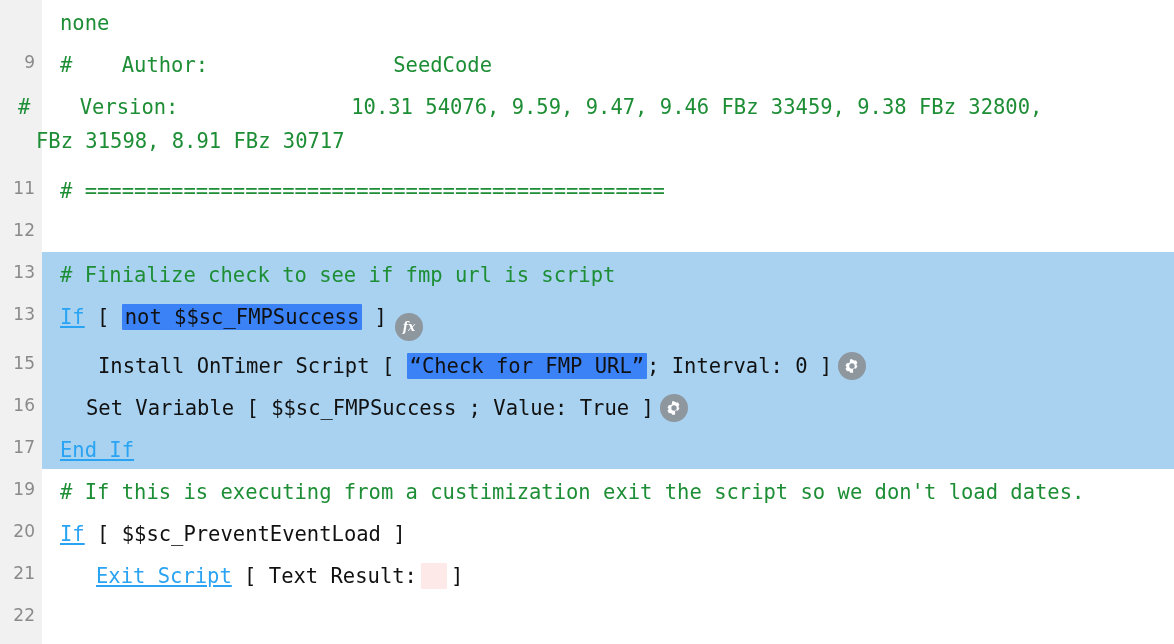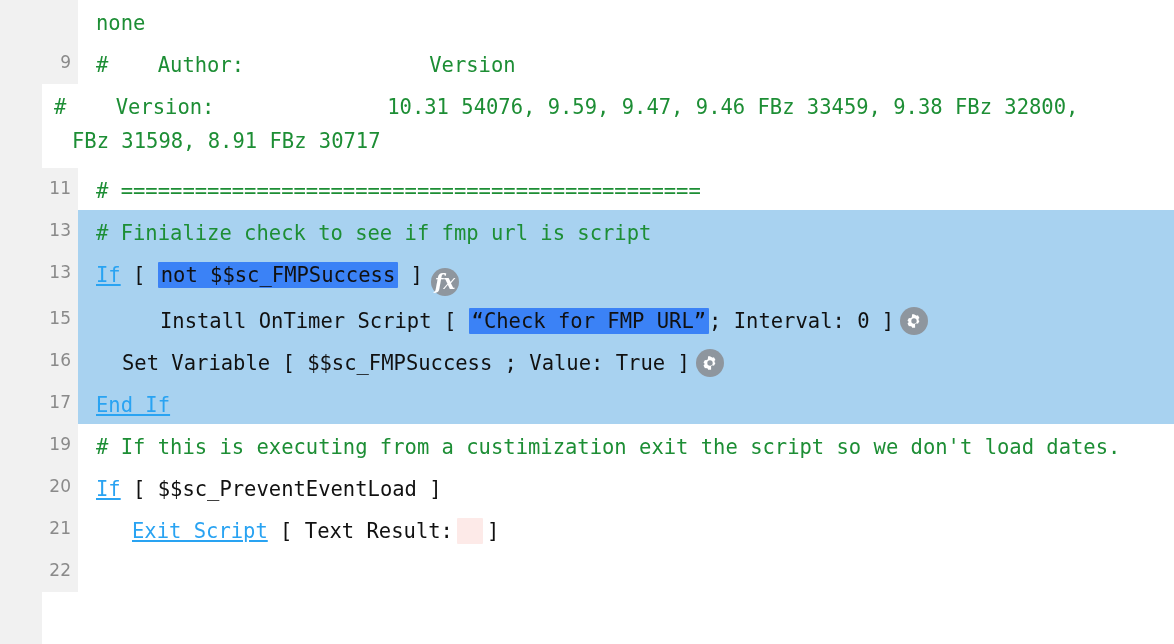--- a/index.html
+++ b/index.html
@@ -48,7 +48,6 @@
     align-items: flex-start;
     min-height: 42px;
     box-sizing: border-box;
-    margin-left: 36px;
   }
   .row.selected .row-body {
     background: #a8d2f0;

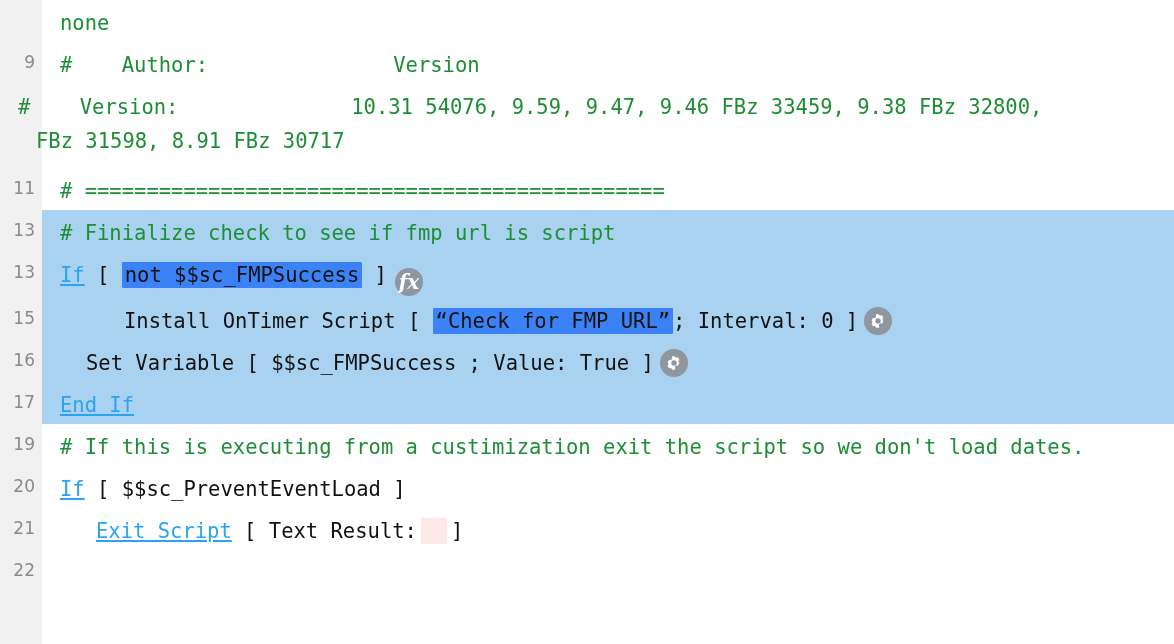--- a/index.html
+++ b/index.html
@@ -163,7 +163,7 @@
     <div class="row">
       <div class="gutter-num">9</div>
       <div class="row-body">
-        <span class="code tok-comment">#    Author:               Version</span>
+        <span class="code tok-comment">#    Author:               SeedCode</span>
       </div>
     </div>
 

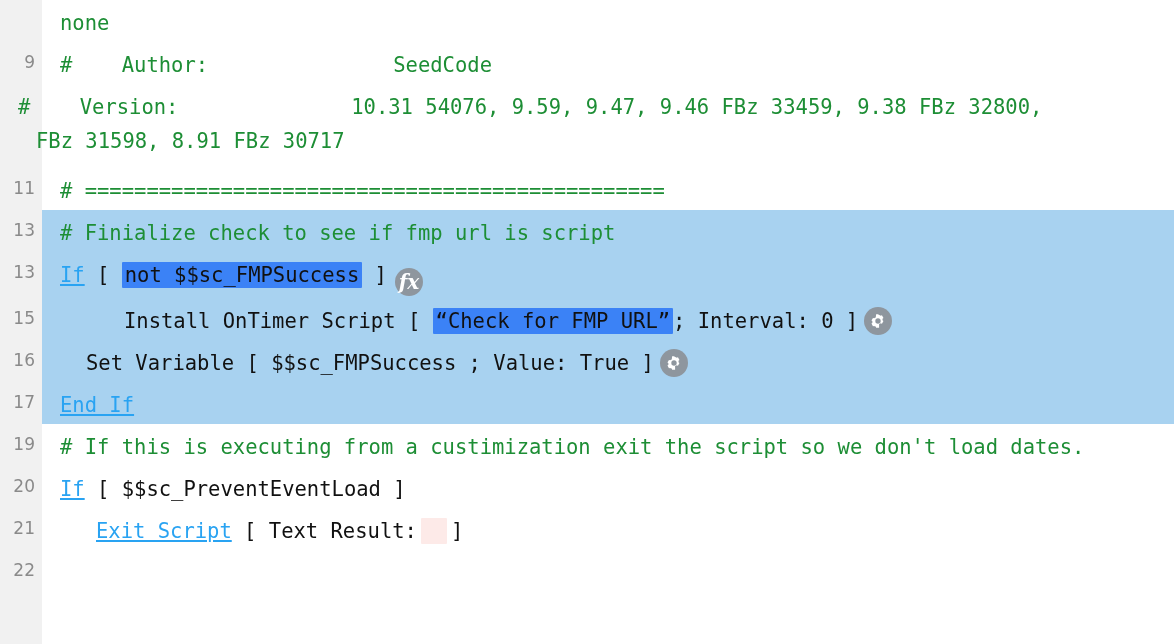--- a/index.html
+++ b/index.html
@@ -181,6 +181,12 @@
       </div>
     </div>
 
+    <div class="row">
+      <div class="gutter-num">12</div>
+      <div class="row-body">
+        <span class="code tok-plain"></span>
+      </div>
+    </div>
 
     <div class="row selected">
       <div class="gutter-num">13</div>

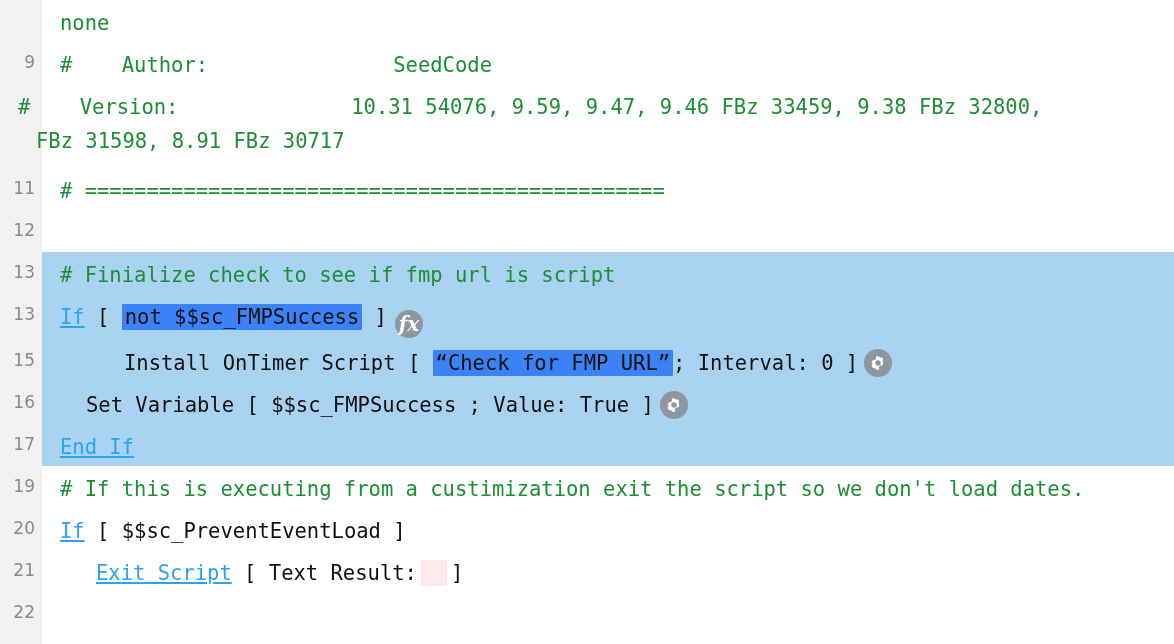--- a/index.html
+++ b/index.html
@@ -138,7 +138,7 @@
     font-family: "DejaVu Serif", "Liberation Serif", serif;
     font-style: italic;
     font-weight: bold;
-    font-size: 20px;
+    font-size: 12px;
     line-height: 28px;
     text-align: center;
     letter-spacing: 0;

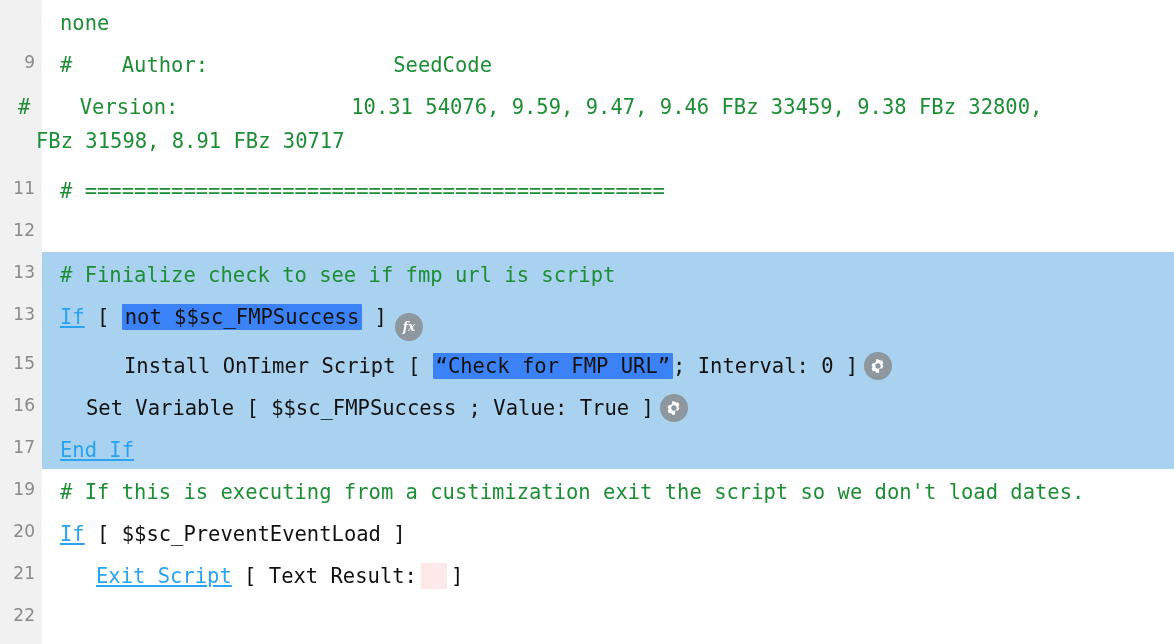--- a/index.html
+++ b/index.html
@@ -204,7 +204,7 @@
 
     <div class="row selected">
       <div class="gutter-num">15</div>
-      <div class="row-body" style="padding-left:82px;">
+      <div class="row-body" style="padding-left:56px;">
         <span class="code tok-plain">Install OnTimer Script</span><span class="code tok-plain"> </span><span class="code tok-plain">[</span><span class="code tok-plain"> </span><span class="code tok-plain calcbox">“Check for FMP URL”</span><span class="code tok-plain">; Interval: 0</span><span class="code tok-plain"> </span><span class="code tok-plain">]</span><span class="circ-icon"><svg width="28" height="28" viewBox="0 0 28 28">
               <g fill="#ffffff">
                 <path d="M14 7.2 15.1 8.0a6.5 6.5 0 0 1 1.6 0.66l1.25-0.3 1.5 2.6-0.95 0.86a6.5 6.5 0 0 1 0 1.36l0.95 0.86-1.5 2.6-1.25-0.3a6.5 6.5 0 0 1-1.6 0.66L15.1 20.8h-3l-0.3-1.25a6.5 6.5 0 0 1-1.6-0.66l-1.25 0.3-1.5-2.6 0.95-0.86a6.5 6.5 0 0 1 0-1.36l-0.95-0.86 1.5-2.6 1.25 0.3a6.5 6.5 0 0 1 1.6-0.66L12.1 7.2Z"></path>

